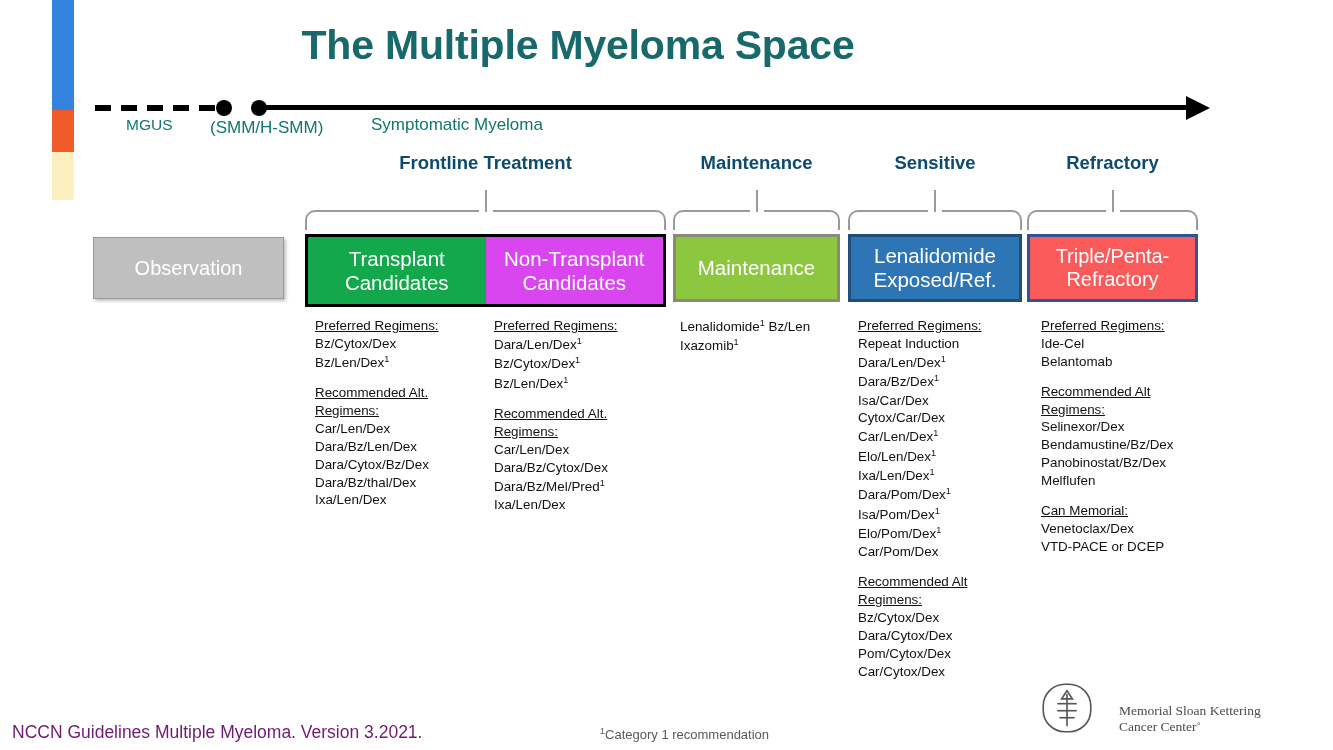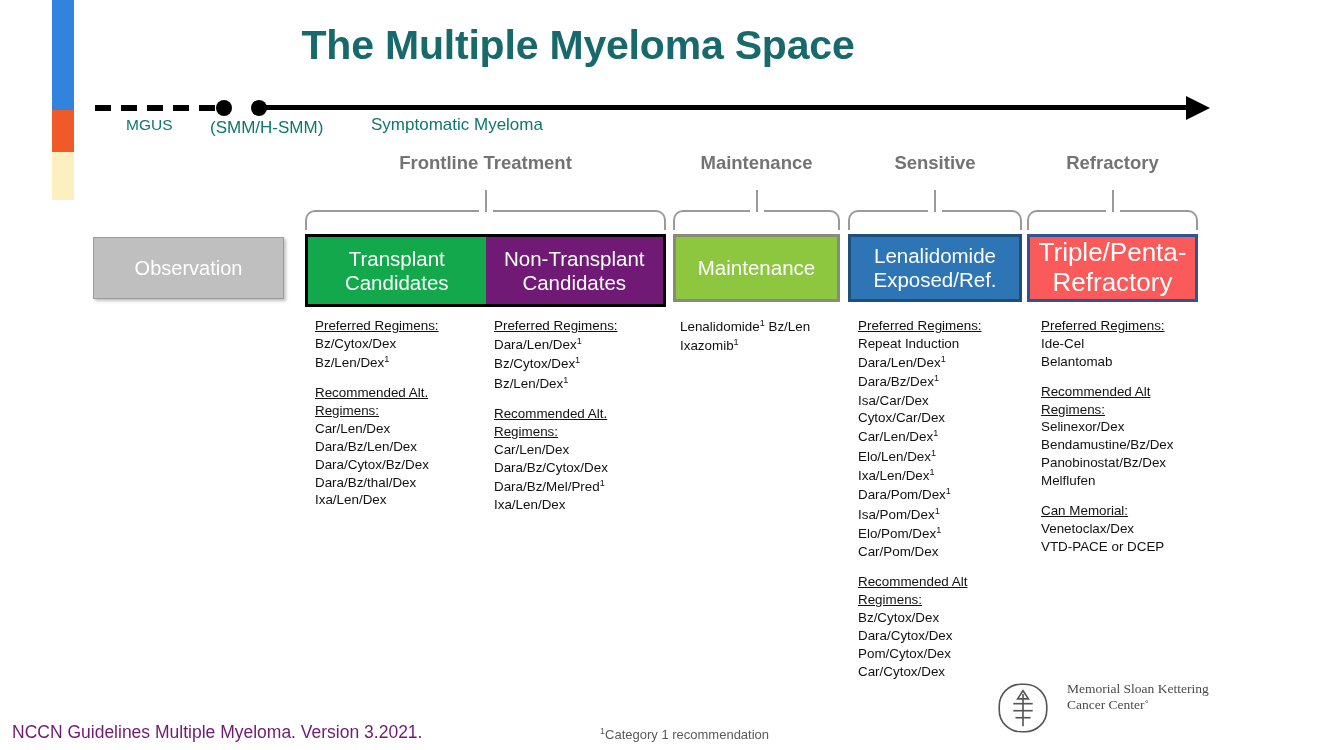--- a/index.html
+++ b/index.html
@@ -40,7 +40,7 @@
 
   
   .phase-label {
-    position:absolute; top:152px; font-size:18.5px; color:#737373;
+    position:absolute; top:152px; font-size:18.5px; color:#0c4a6e;
     font-weight:600; text-align:center; white-space:nowrap;
   }
 

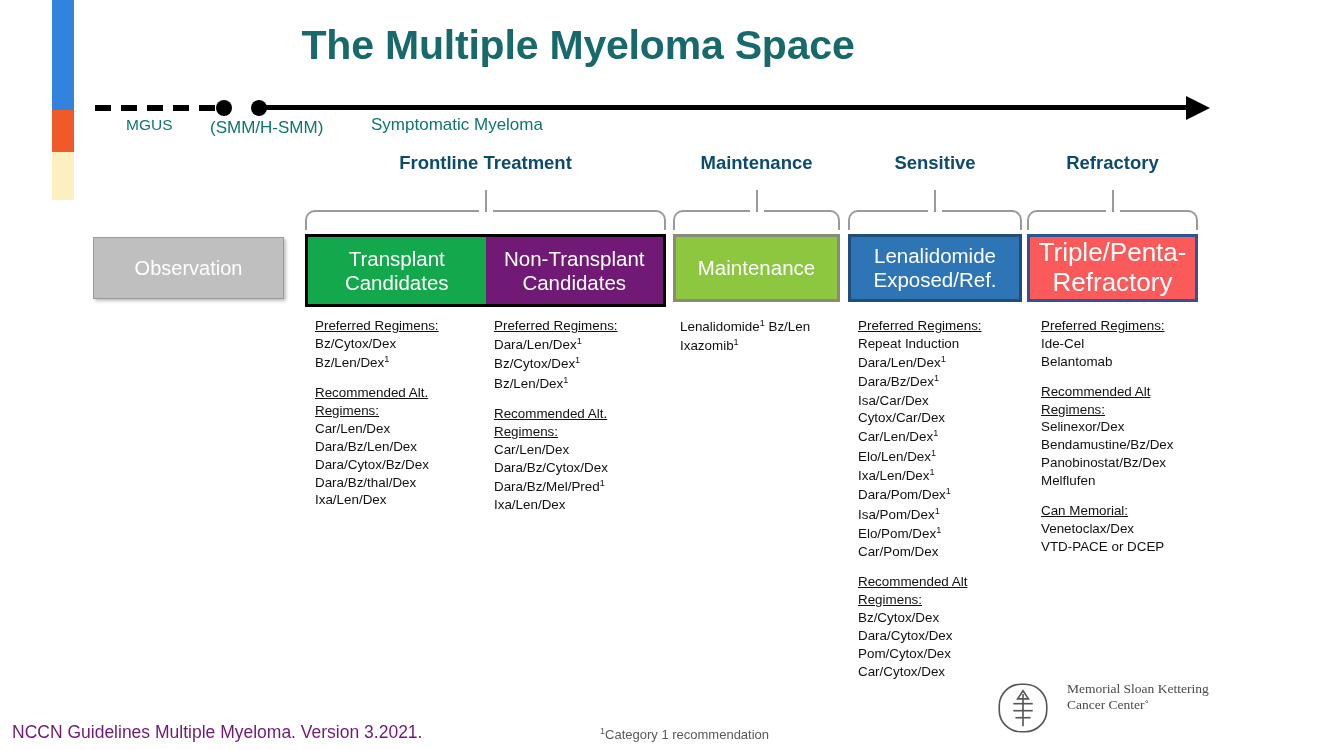--- a/index.html
+++ b/index.html
@@ -79,7 +79,7 @@
     color:#fff; font-size:20.5px; line-height:1.15; text-align:center;
   }
   .frontline-wrap .half.green { background:#12A84B; }
-  .frontline-wrap .half.gray  { background:#701a75; }
+  .frontline-wrap .half.gray  { background:#d946ef; }
 
   .box.maintenance {
     left:673px; top:234px; width:167px; height:68px;

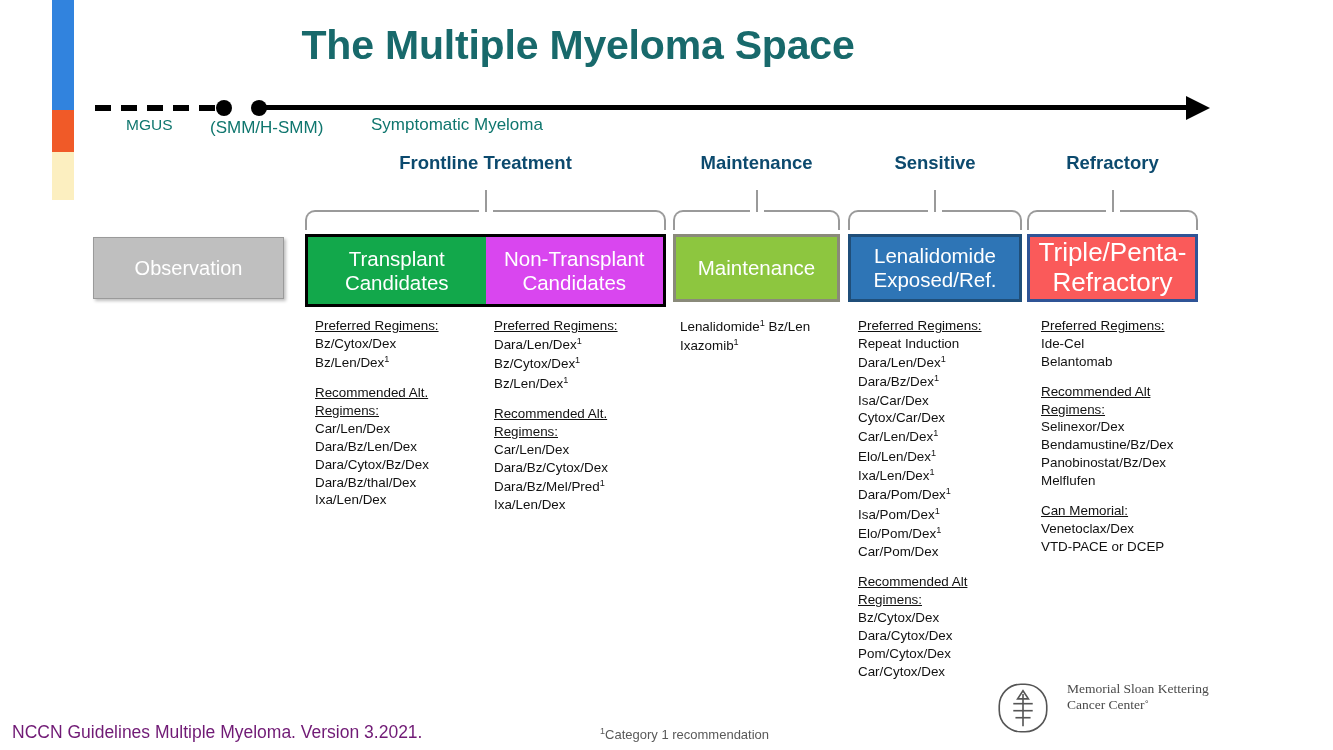--- a/index.html
+++ b/index.html
@@ -91,7 +91,7 @@
   }
   .box.refractory {
     left:1027px; top:234px; width:171px; height:68px;
-    background:#FA5A5A; border:3px solid #2F5496; font-size:26px;
+    background:#FA5A5A; border:3px solid #2F5496; font-size:20px;
   }
 
   

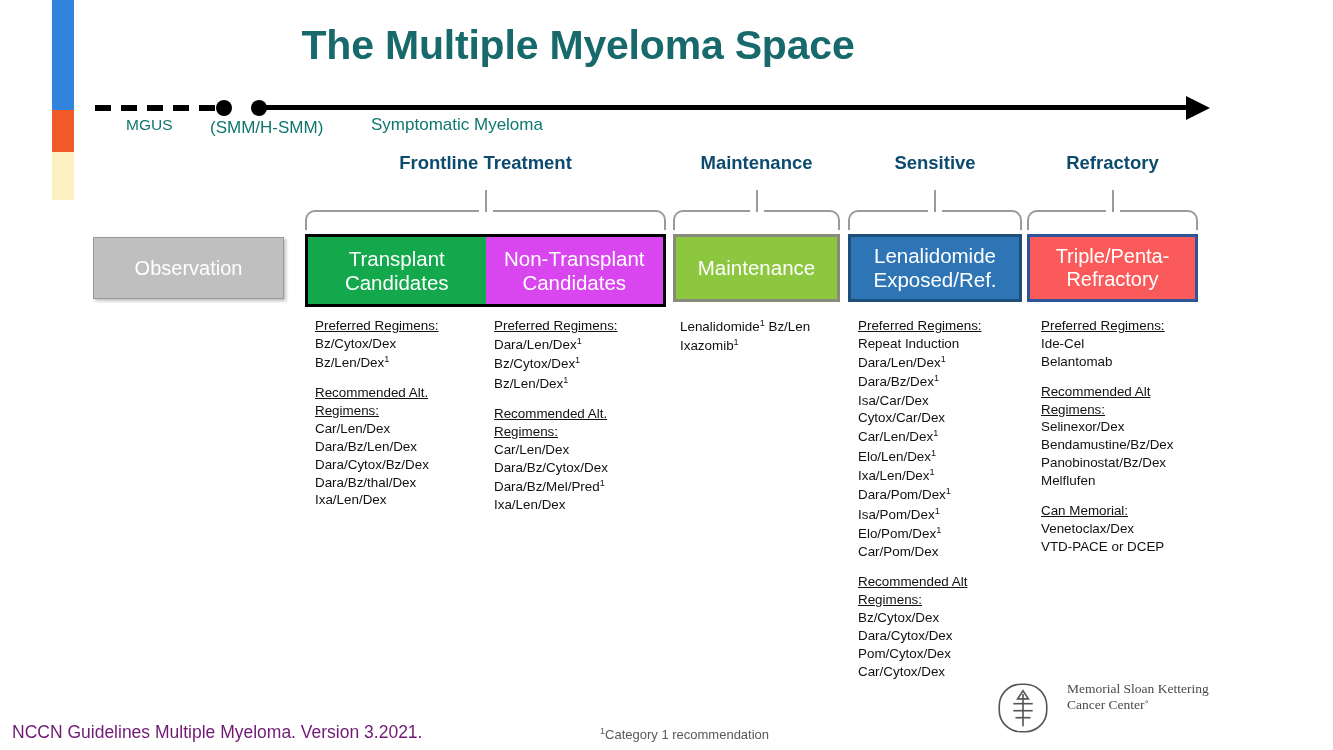--- a/index.html
+++ b/index.html
@@ -110,7 +110,7 @@
   .footnote-cat sup { font-size:9px; }
 
   
-  .logo { position:absolute; left:996px; top:681px; display:flex; align-items:flex-start; gap:17px; }
+  .logo { position:absolute; left:1040px; top:681px; display:flex; align-items:flex-end; gap:25px; }
   .logo .mark { width:54px; height:54px; }
   .logo .wordmark {
     font-family:"Liberation Serif", serif; font-size:13.5px; color:#4a4a4a;

